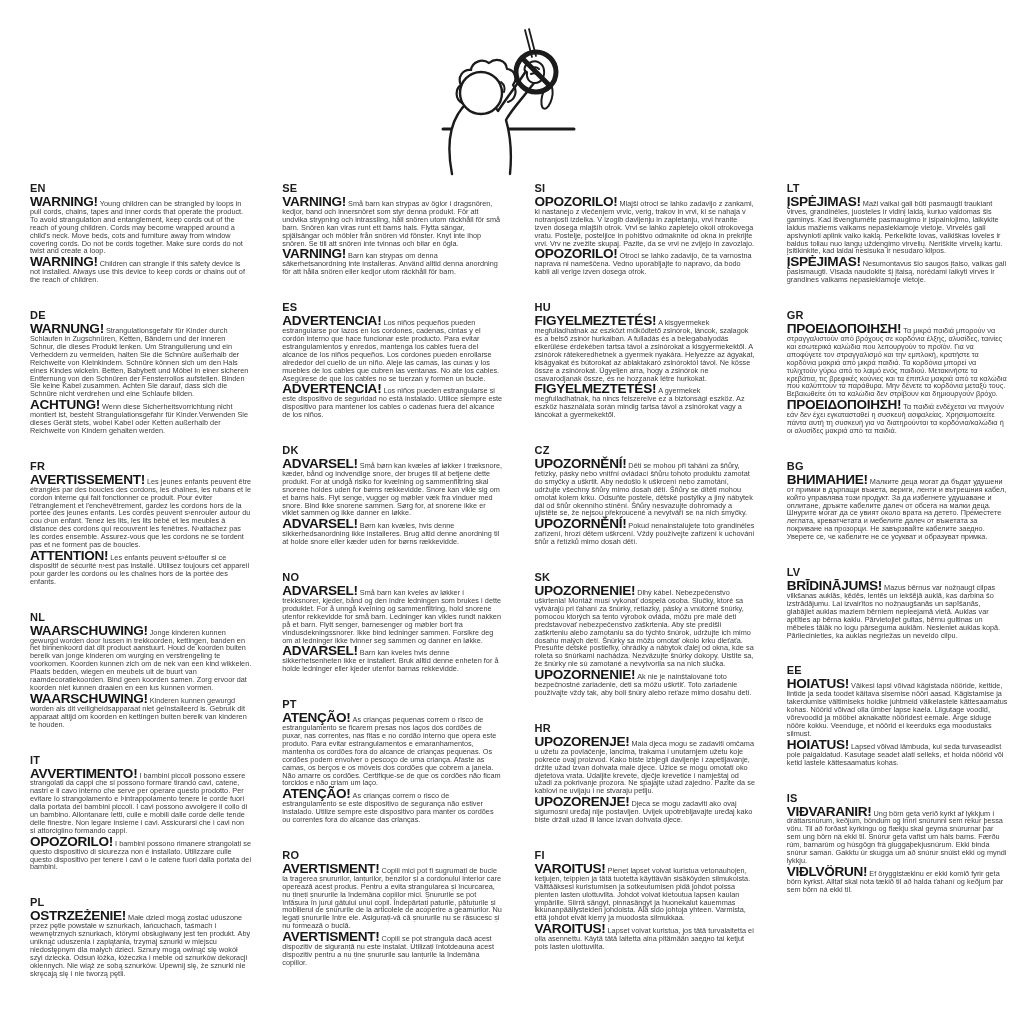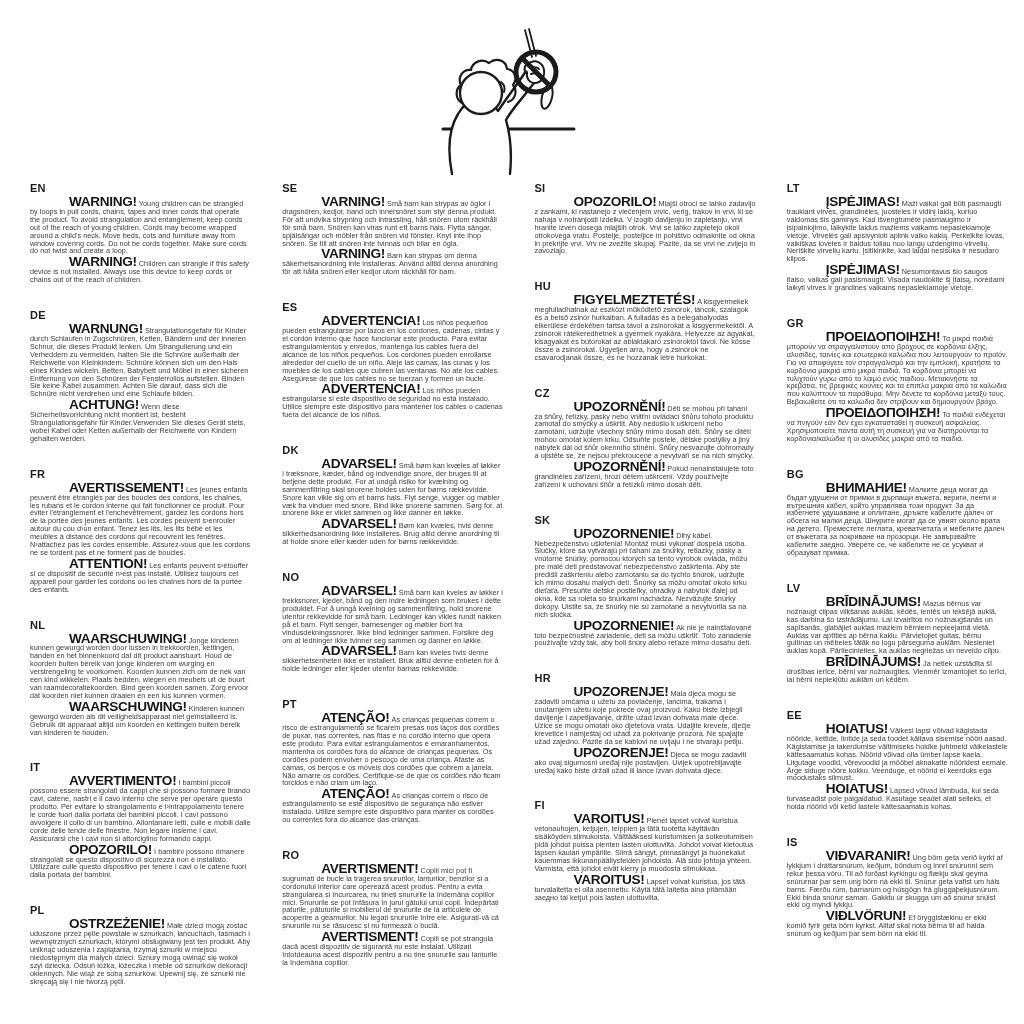--- a/index.html
+++ b/index.html
@@ -15,7 +15,7 @@
   p.warn{margin:0 0 5px 0;font-size:7.3px;line-height:7.9px;color:#3c3c3c;
          text-align:left;word-spacing:.1px;}
   .wt{font-size:13.6px;font-weight:700;color:#161616;letter-spacing:-.3px;
-      line-height:0;margin-right:2px;white-space:nowrap;margin-left:39px;}
+      line-height:0;margin-right:2px;white-space:nowrap;}
   .wx{}
 </style>
 </head>

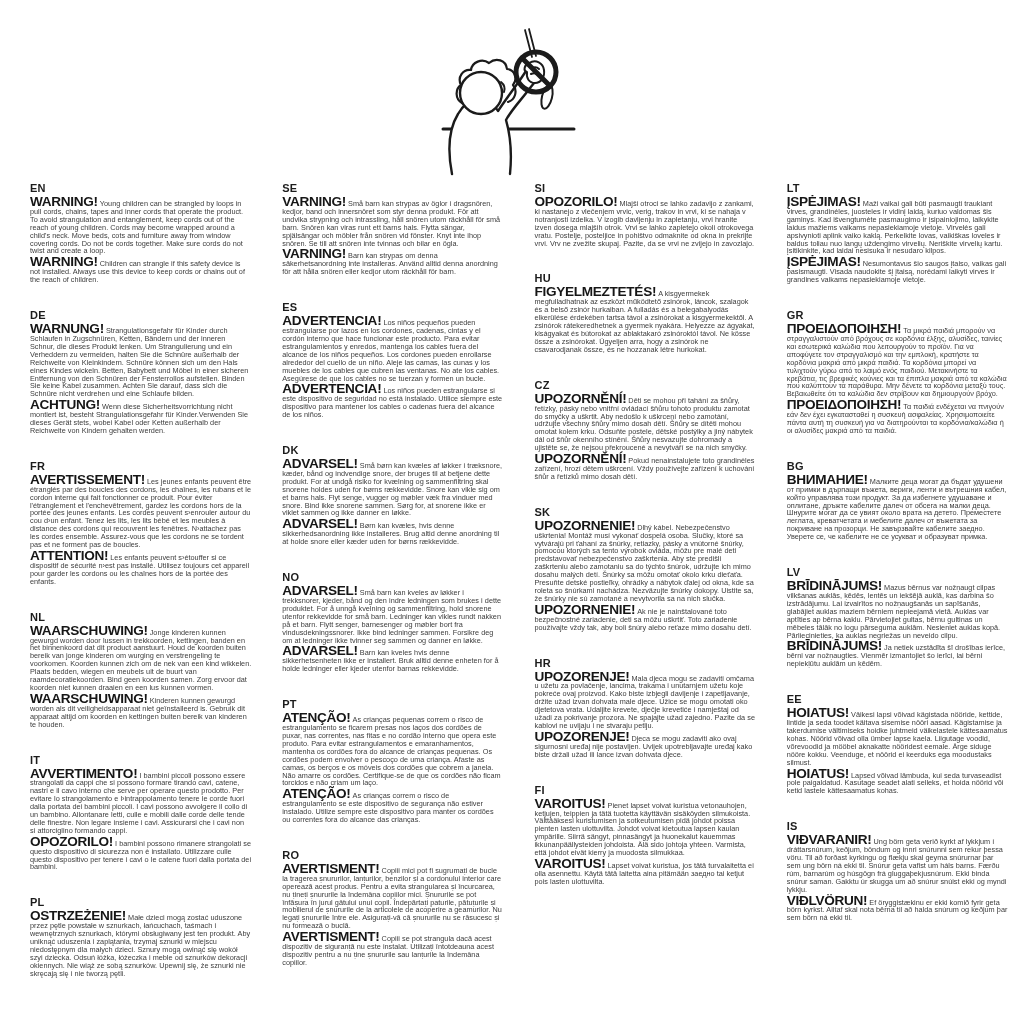--- a/index.html
+++ b/index.html
@@ -128,6 +128,7 @@
     <h2 class="lang">SI</h2>
 
   <p class="warn"><span class="wt">OPOZORILO!</span><span class="wx">Mlajši otroci se lahko zadavijo z zankami, ki nastanejo z vlečenjem vrvic, verig, trakov in vrvi, ki se nahaja v notranjosti izdelka. V izogib davljenju in zapletanju, vrvi hranite izven dosega mlajših otrok. Vrvi se lahko zapletejo okoli otrokovega vratu. Postelje, posteljice in pohištvo odmaknite od okna in prekrijte vrvi. Vrv ne zvežite skupaj. Pazite, da se vrvi ne zvijejo in zavozlajo.</span></p>
+          <p class="warn"><span class="wt">OPOZORILO!</span><span class="wx">Otroci se lahko zadavijo, če ta varnostna naprava ni nameščena. Vedno uporabljajte to napravo, da bodo kabli ali verige izven dosega otrok.</span></p>
         </section>
         <section class="sec">
     <h2 class="lang">HU</h2>

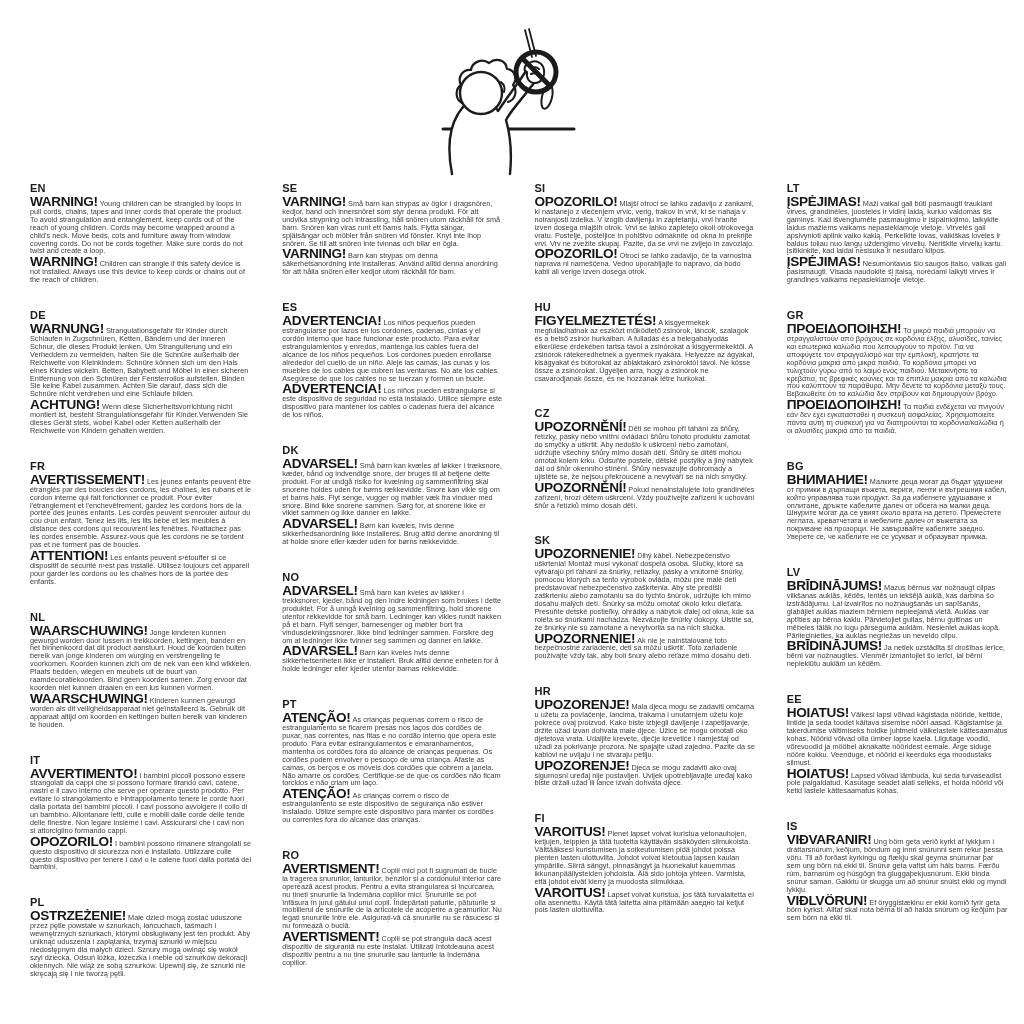--- a/index.html
+++ b/index.html
@@ -134,6 +134,7 @@
     <h2 class="lang">HU</h2>
 
   <p class="warn"><span class="wt">FIGYELMEZTETÉS!</span><span class="wx">A kisgyermekek megfulladhatnak az eszközt működtető zsinórok, láncok, szalagok és a belső zsinór hurkaiban. A fulladás és a belegabalyodás elkerülése érdekében tartsa távol a zsinórokat a kisgyermekektől. A zsinórok rátekeredhetnek a gyermek nyakára. Helyezze az ágyakat, kiságyakat és bútorokat az ablaktakaró zsinóroktól távol. Ne kösse össze a zsinórokat. Ügyeljen arra, hogy a zsinórok ne csavarodjanak össze, és ne hozzanak létre hurkokat.</span></p>
+          <p class="warn"><span class="wt">FIGYELMEZTETÉS!</span><span class="wx">A gyermekek megfulladhatnak, ha nincs felszerelve ez a biztonsági eszköz. Az eszköz használata során mindig tartsa távol a zsinórokat vagy a láncokat a gyermekektől.</span></p>
         </section>
         <section class="sec">
     <h2 class="lang">CZ</h2>

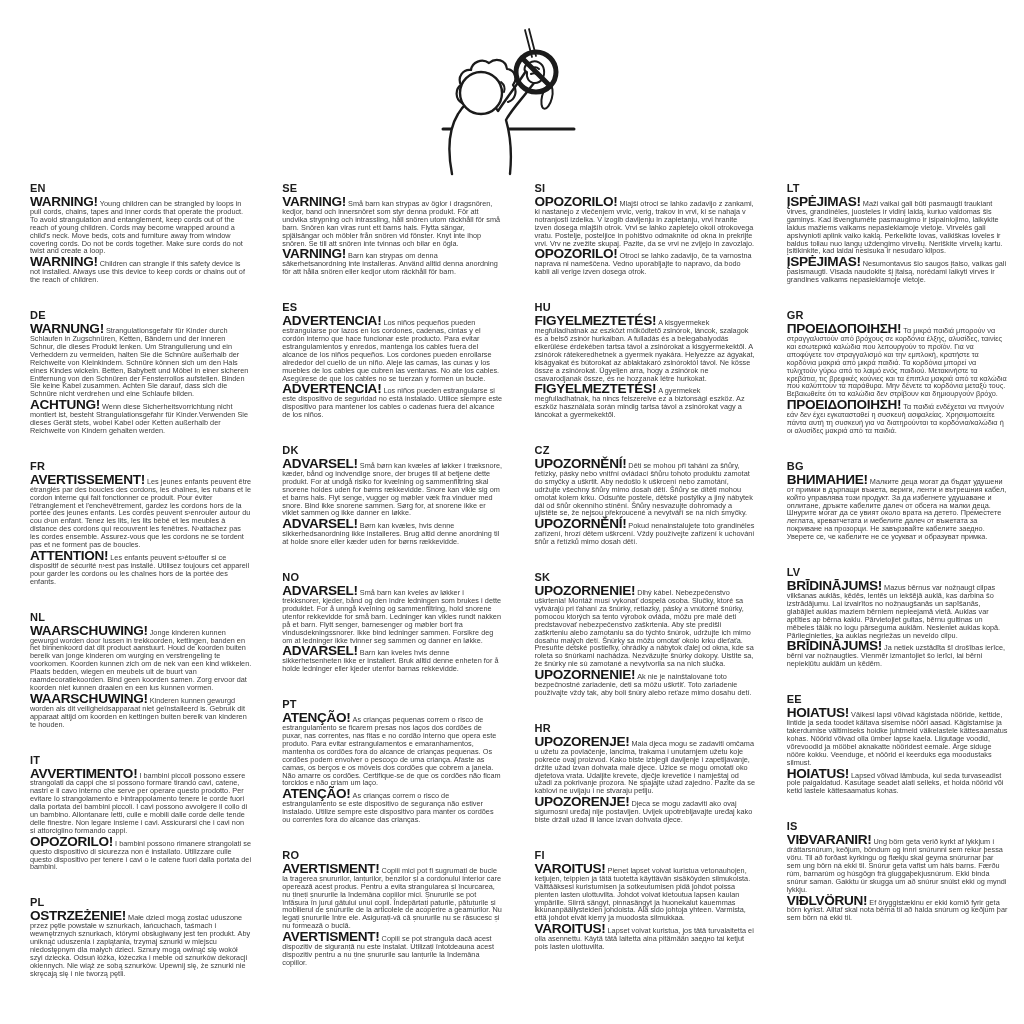--- a/index.html
+++ b/index.html
@@ -183,7 +183,6 @@
     <h2 class="lang">LV</h2>
 
   <p class="warn"><span class="wt">BRĪDINĀJUMS!</span><span class="wx">Mazus bērnus var nožņaugt cilpas vilkšanas auklās, ķēdēs, lentēs un iekšējā auklā, kas darbina šo izstrādājumu. Lai izvairītos no nožņaugšanās un sapīšanās, glabājiet auklas maziem bērniem nepieejamā vietā. Auklas var aptīties ap bērna kaklu. Pārvietojiet gultas, bērnu gultiņas un mēbeles tālāk no logu pārseguma auklām. Nesieniet auklas kopā. Pārliecinieties, ka auklas negriežas un neveido cilpu.</span></p>
-          <p class="warn"><span class="wt">BRĪDINĀJUMS!</span><span class="wx">Ja netiek uzstādīta šī drošības ierīce, bērni var nožņaugties. Vienmēr izmantojiet šo ierīci, lai bērni nepiekļūtu auklām un ķēdēm.</span></p>
         </section>
         <section class="sec">
     <h2 class="lang">EE</h2>

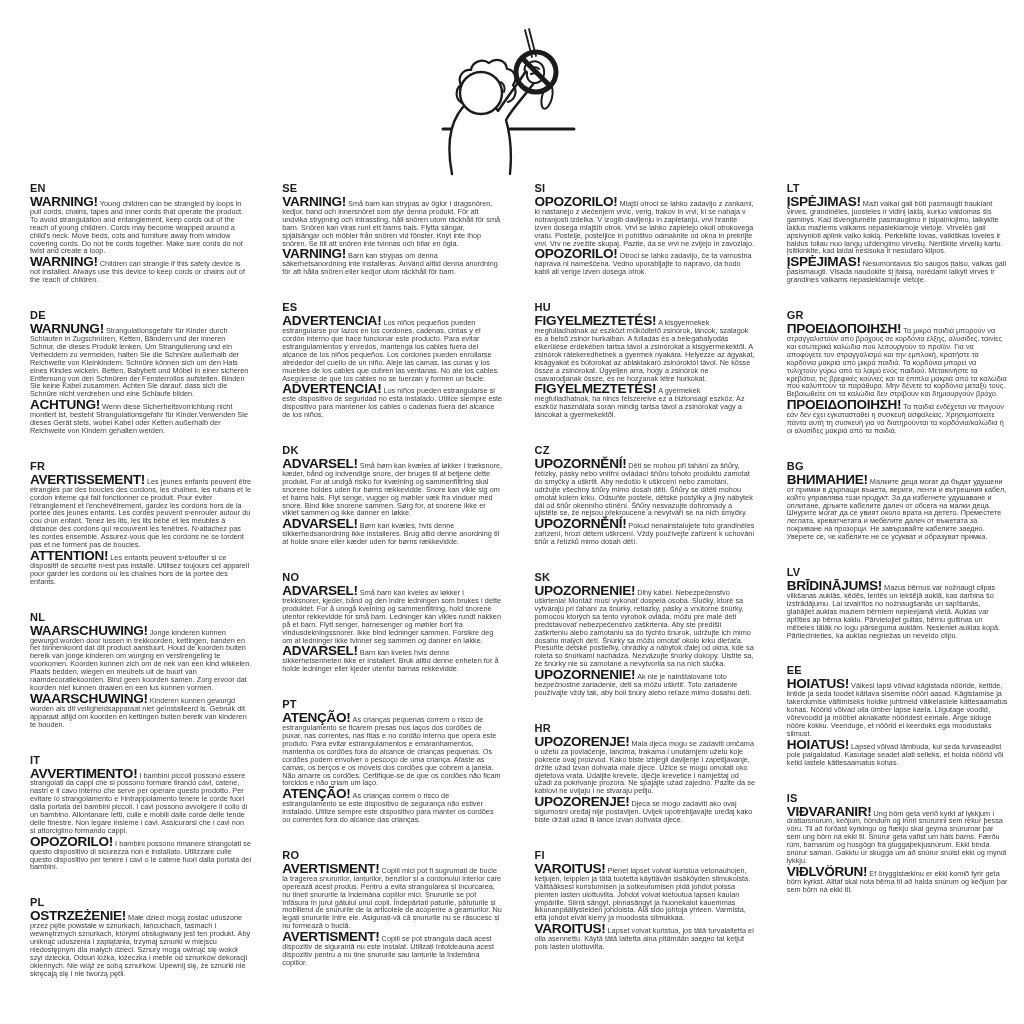--- a/index.html
+++ b/index.html
@@ -194,7 +194,7 @@
     <h2 class="lang">IS</h2>
 
   <p class="warn"><span class="wt">VIÐVARANIR!</span><span class="wx">Ung börn geta verið kyrkt af lykkjum í dráttarsnúrum, keðjum, böndum og innri snúrunni sem rekur þessa vöru. Til að forðast kyrkingu og flækju skal geyma snúrurnar þar sem ung börn ná ekki til. Snúrur geta vafist um háls barns. Færðu rúm, barnarúm og húsgögn frá gluggaþekjusnúrum. Ekki binda snúrur saman. Gakktu úr skugga um að snúrur snúist ekki og myndi lykkju.</span></p>
-          <p class="warn"><span class="wt">VIÐLVÖRUN!</span><span class="wx">Ef öryggistækinu er ekki komið fyrir geta börn kyrkst. Alltaf skal nota bērna til að halda snúrum og keðjum þar sem börn ná ekki til.</span></p>
+          <p class="warn"><span class="wt">VIÐLVÖRUN!</span><span class="wx">Ef öryggistækinu er ekki komið fyrir geta börn kyrkst. Alltaf skal nota tækið til að halda ťahaní og keðjum þar sem börn ná ekki til.</span></p>
         </section>
       </div>
   </div>

